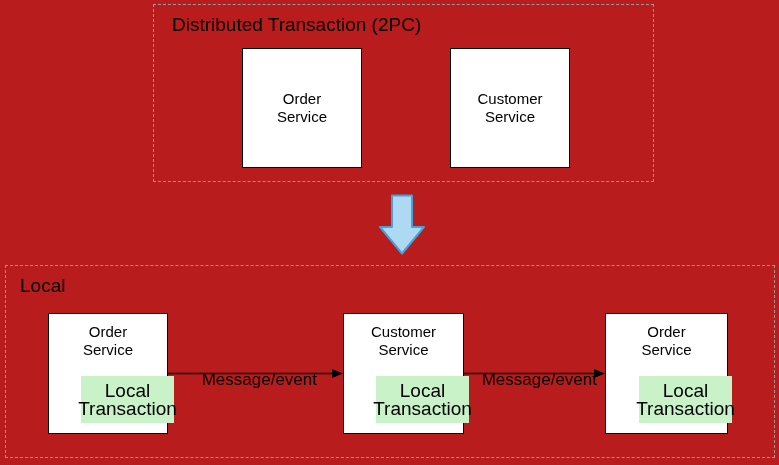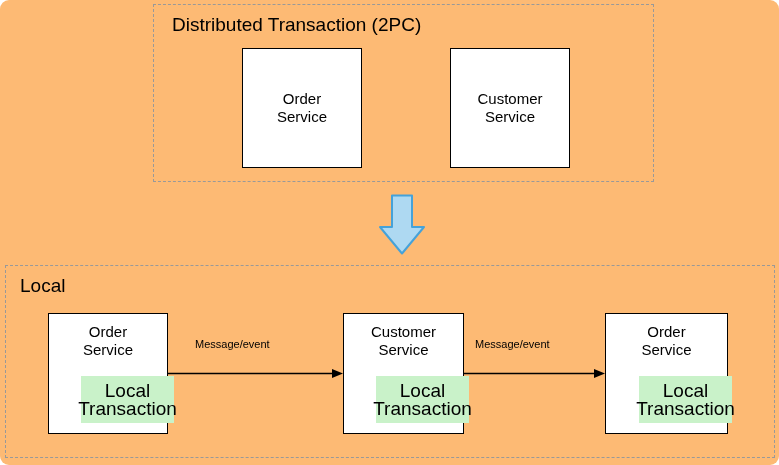--- a/index.html
+++ b/index.html
@@ -13,9 +13,8 @@
     position: relative;
     width: 779px;
     height: 465px;
-    background: #fdba74;
+    background: #b91c1c;
     overflow: hidden;
-    border-radius: 9px;
   }
   .abs { position: absolute; }
   .dashed-container {

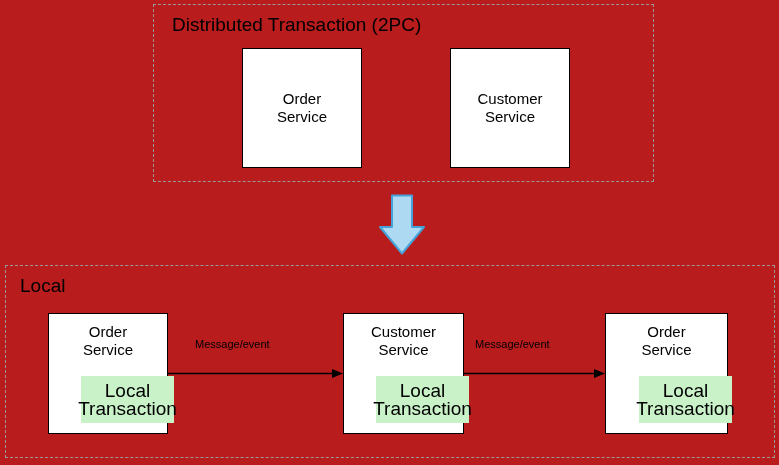--- a/index.html
+++ b/index.html
@@ -67,10 +67,11 @@
     margin-left: 20px;
   }
   .msg-label {
-    font-size: 11px;
+    font-size: 17px;
     line-height: 18px;
-    text-align: left;
+    text-align: right;
     white-space: nowrap;
+    margin-top: 36px;
   }
   svg { display: block; }
 </style>

